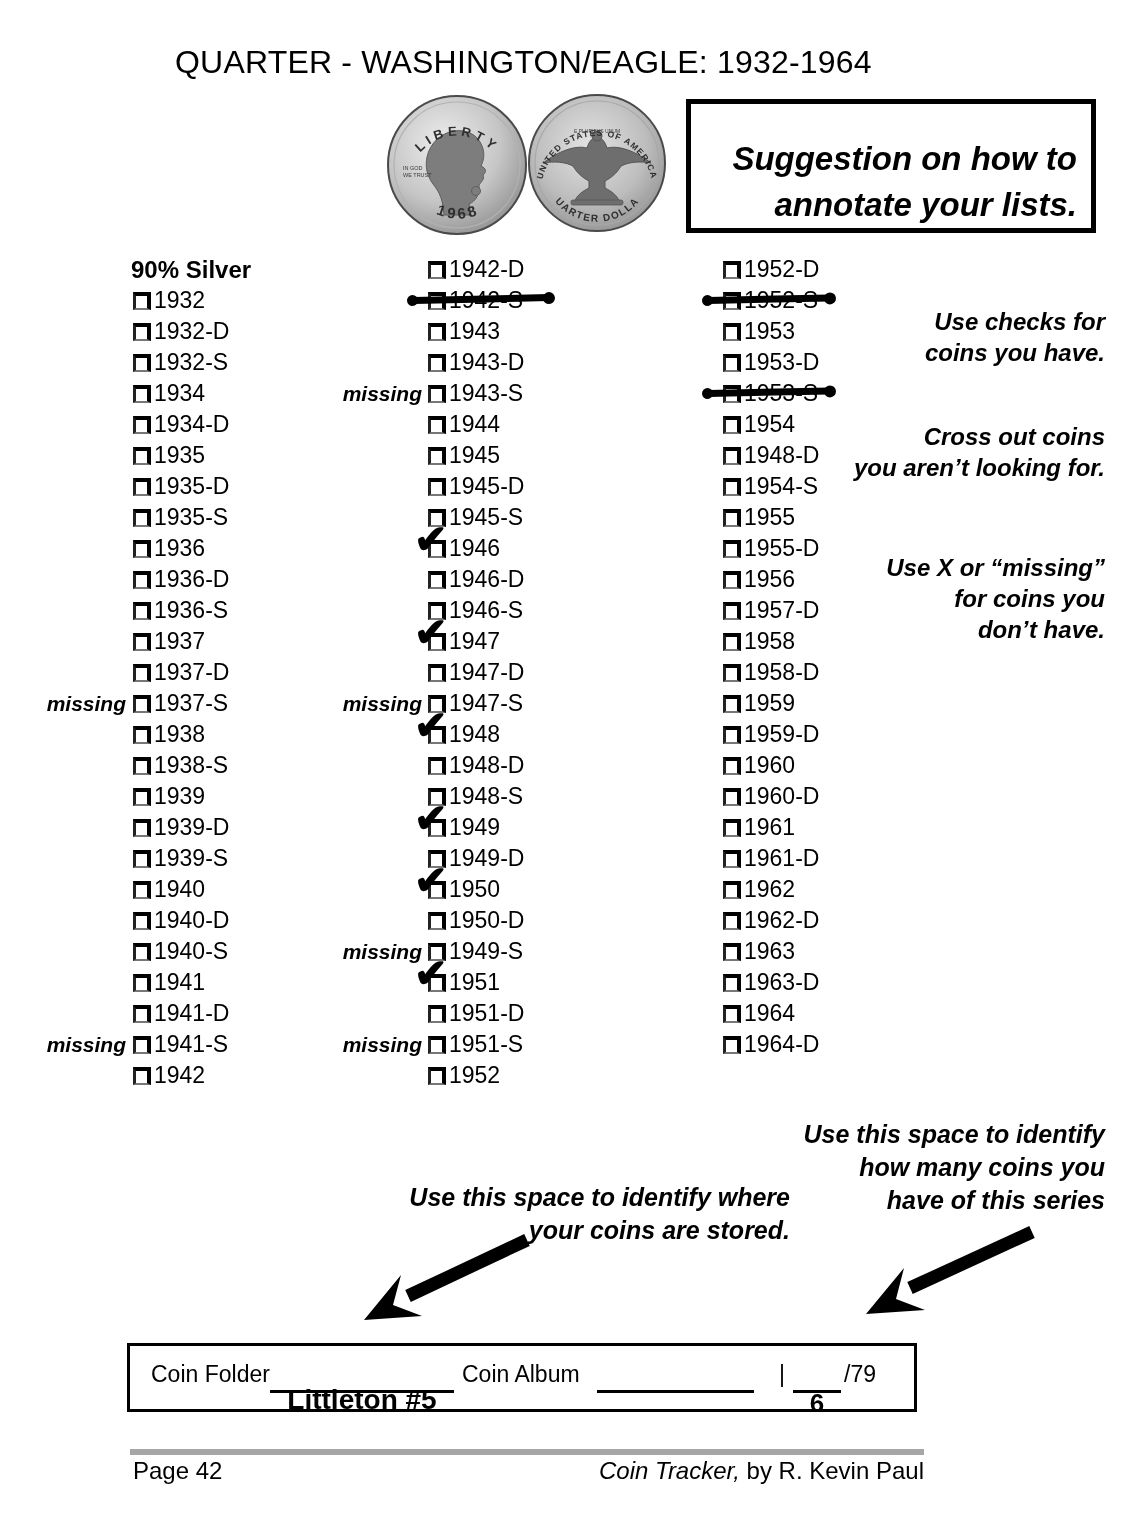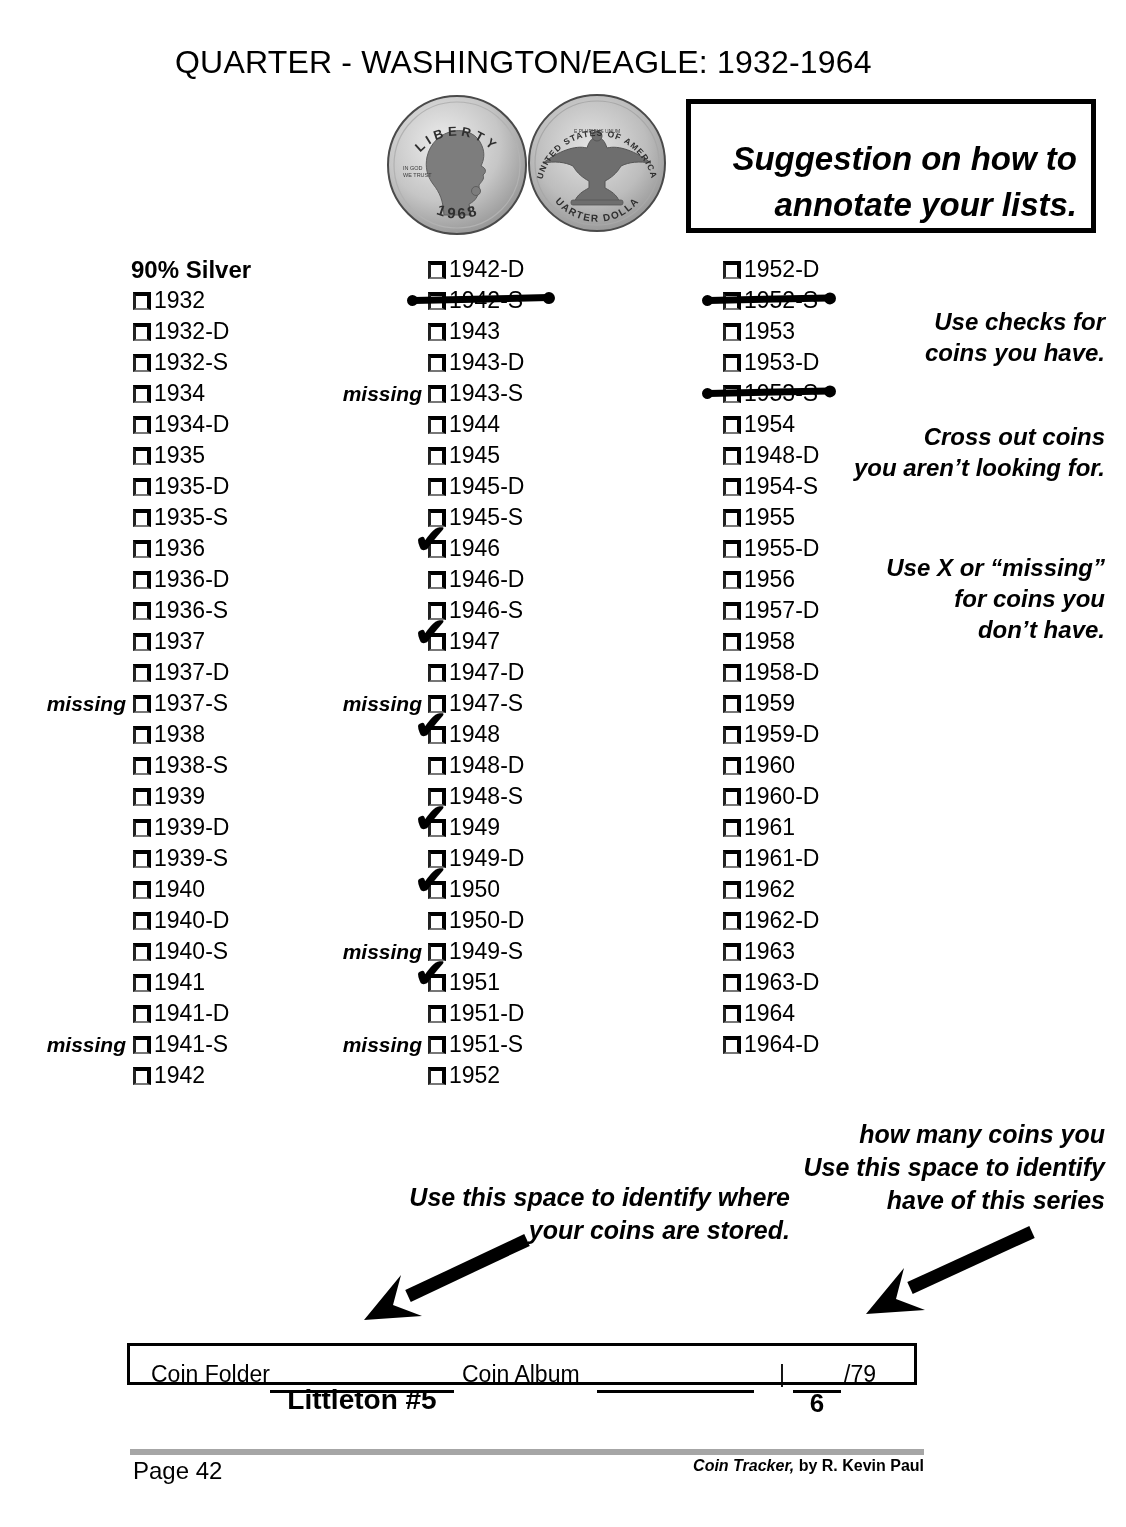--- a/index.html
+++ b/index.html
@@ -475,8 +475,8 @@
   <div>your coins are stored.</div>
 </div>
 <div class="bnote" id="note-count">
+  <div>Use this space to identify</div>
   <div>how many coins you</div>
-  <div>Use this space to identify</div>
   <div>have of this series</div>
 </div>
 

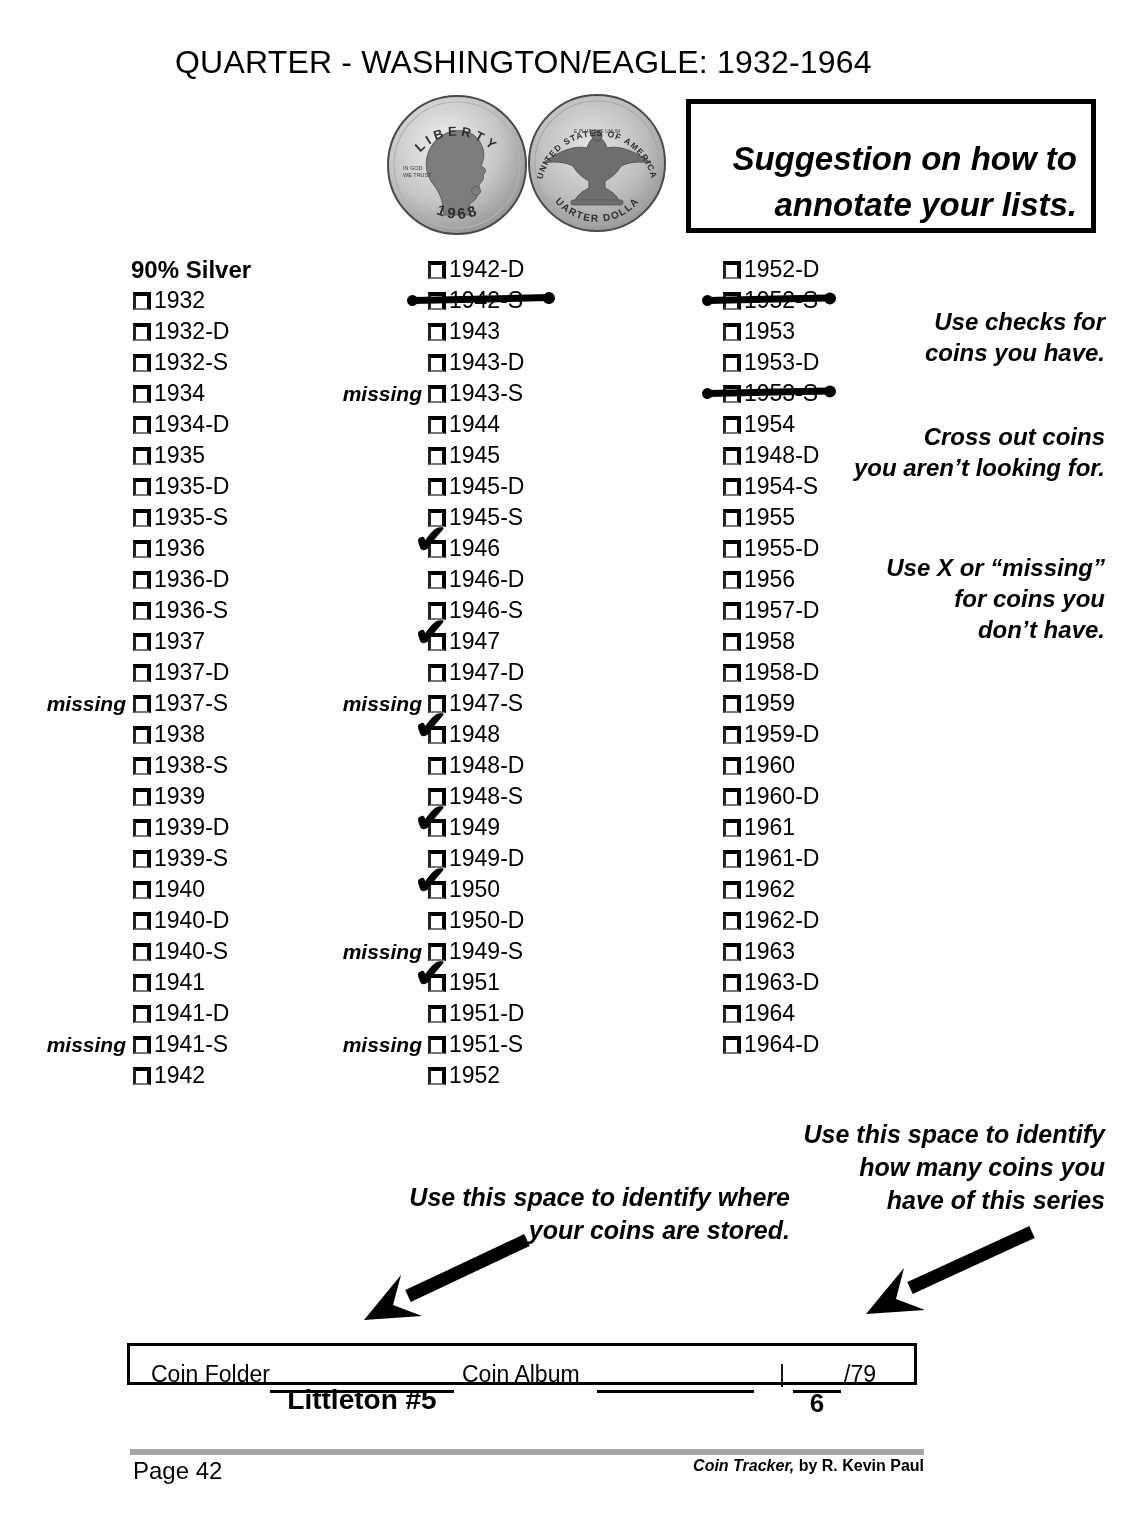--- a/index.html
+++ b/index.html
@@ -47,7 +47,7 @@
   #note-storage{right:336px;top:1181px;}
   #note-count{right:21px;top:1118px;}
   
-  #form-box{left:127px;top:1343px;width:790px;height:42px;border:3px solid #000;box-sizing:border-box;}
+  #form-box{left:127px;top:1343px;width:790px;height:69px;border:3px solid #000;box-sizing:border-box;}
   .flabel{position:absolute;top:15px;font-size:23px;white-space:nowrap;}
   .fline{position:absolute;top:44px;height:3px;background:#000;}
   .fvalue{position:absolute;text-align:center;font-weight:bold;margin-top:36px;}

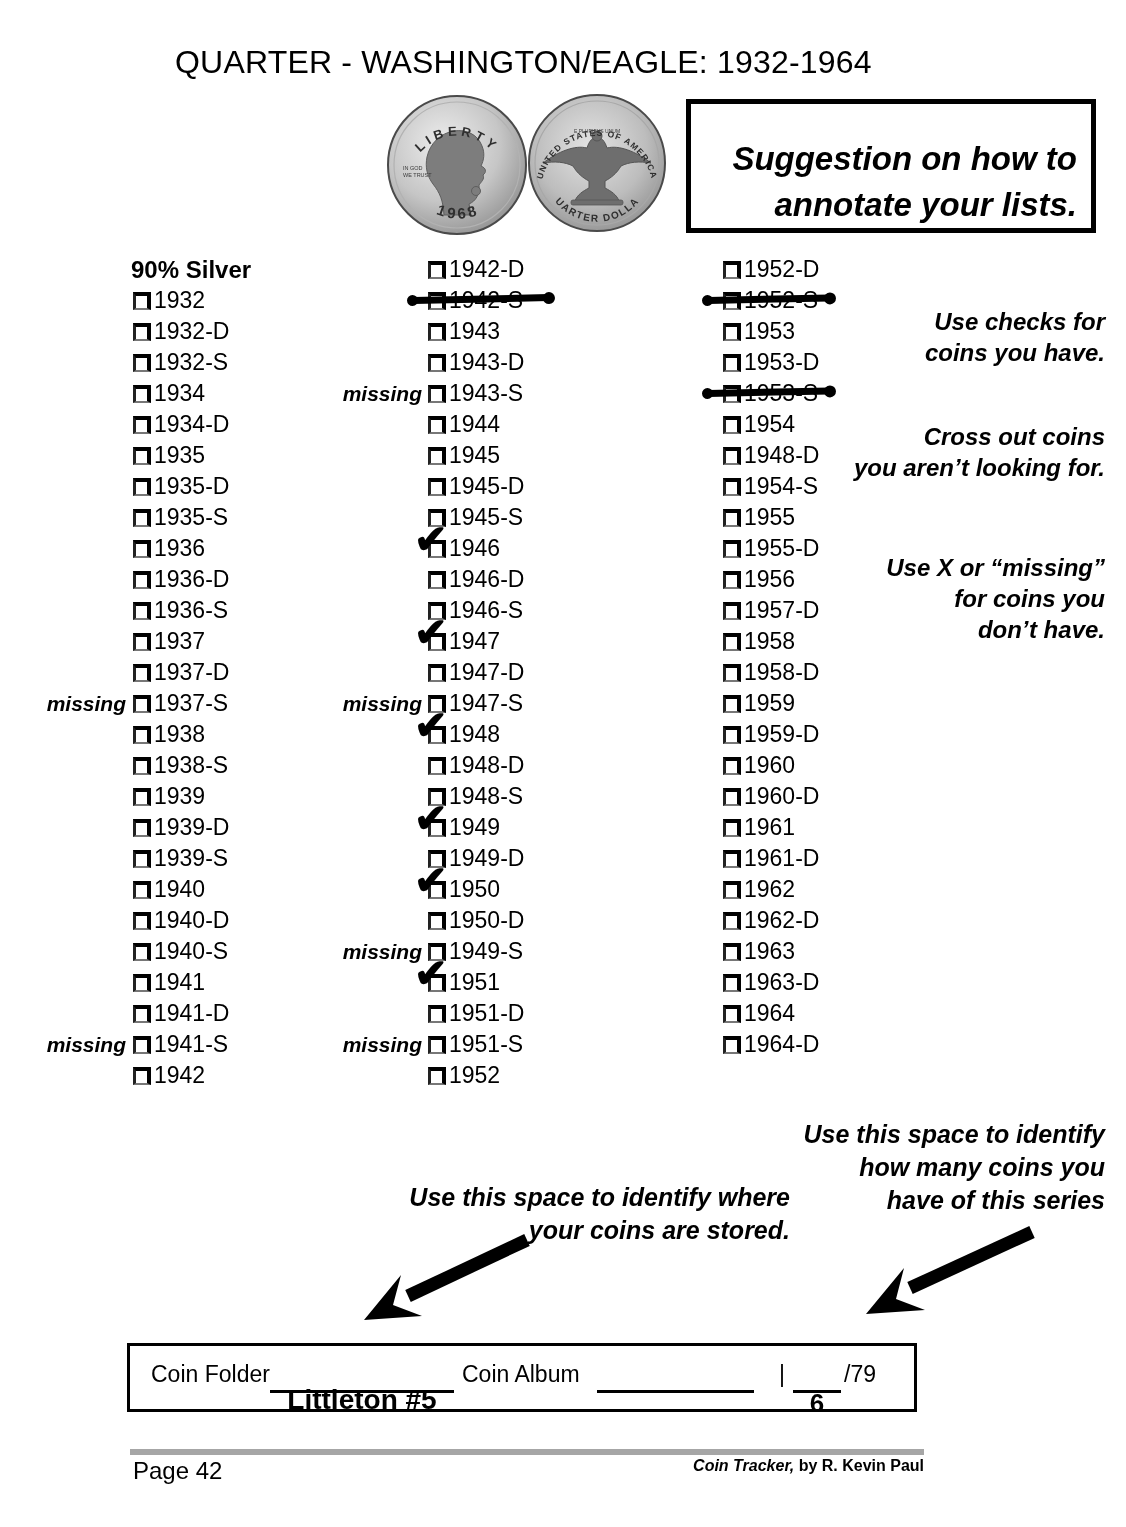--- a/index.html
+++ b/index.html
@@ -54,7 +54,7 @@
   
   #footer-rule{left:130px;top:1449px;width:794px;height:6px;background:#a6a6a6;}
   #page-number{left:133px;top:1457px;font-size:24px;}
-  #footer-credit{right:202px;top:1457px;font-size:16px;text-align:right;white-space:nowrap;font-weight:bold;}
+  #footer-credit{right:202px;top:1457px;font-size:24px;text-align:right;white-space:nowrap;}
   .it{font-style:italic;}
 </style>
 </head>

